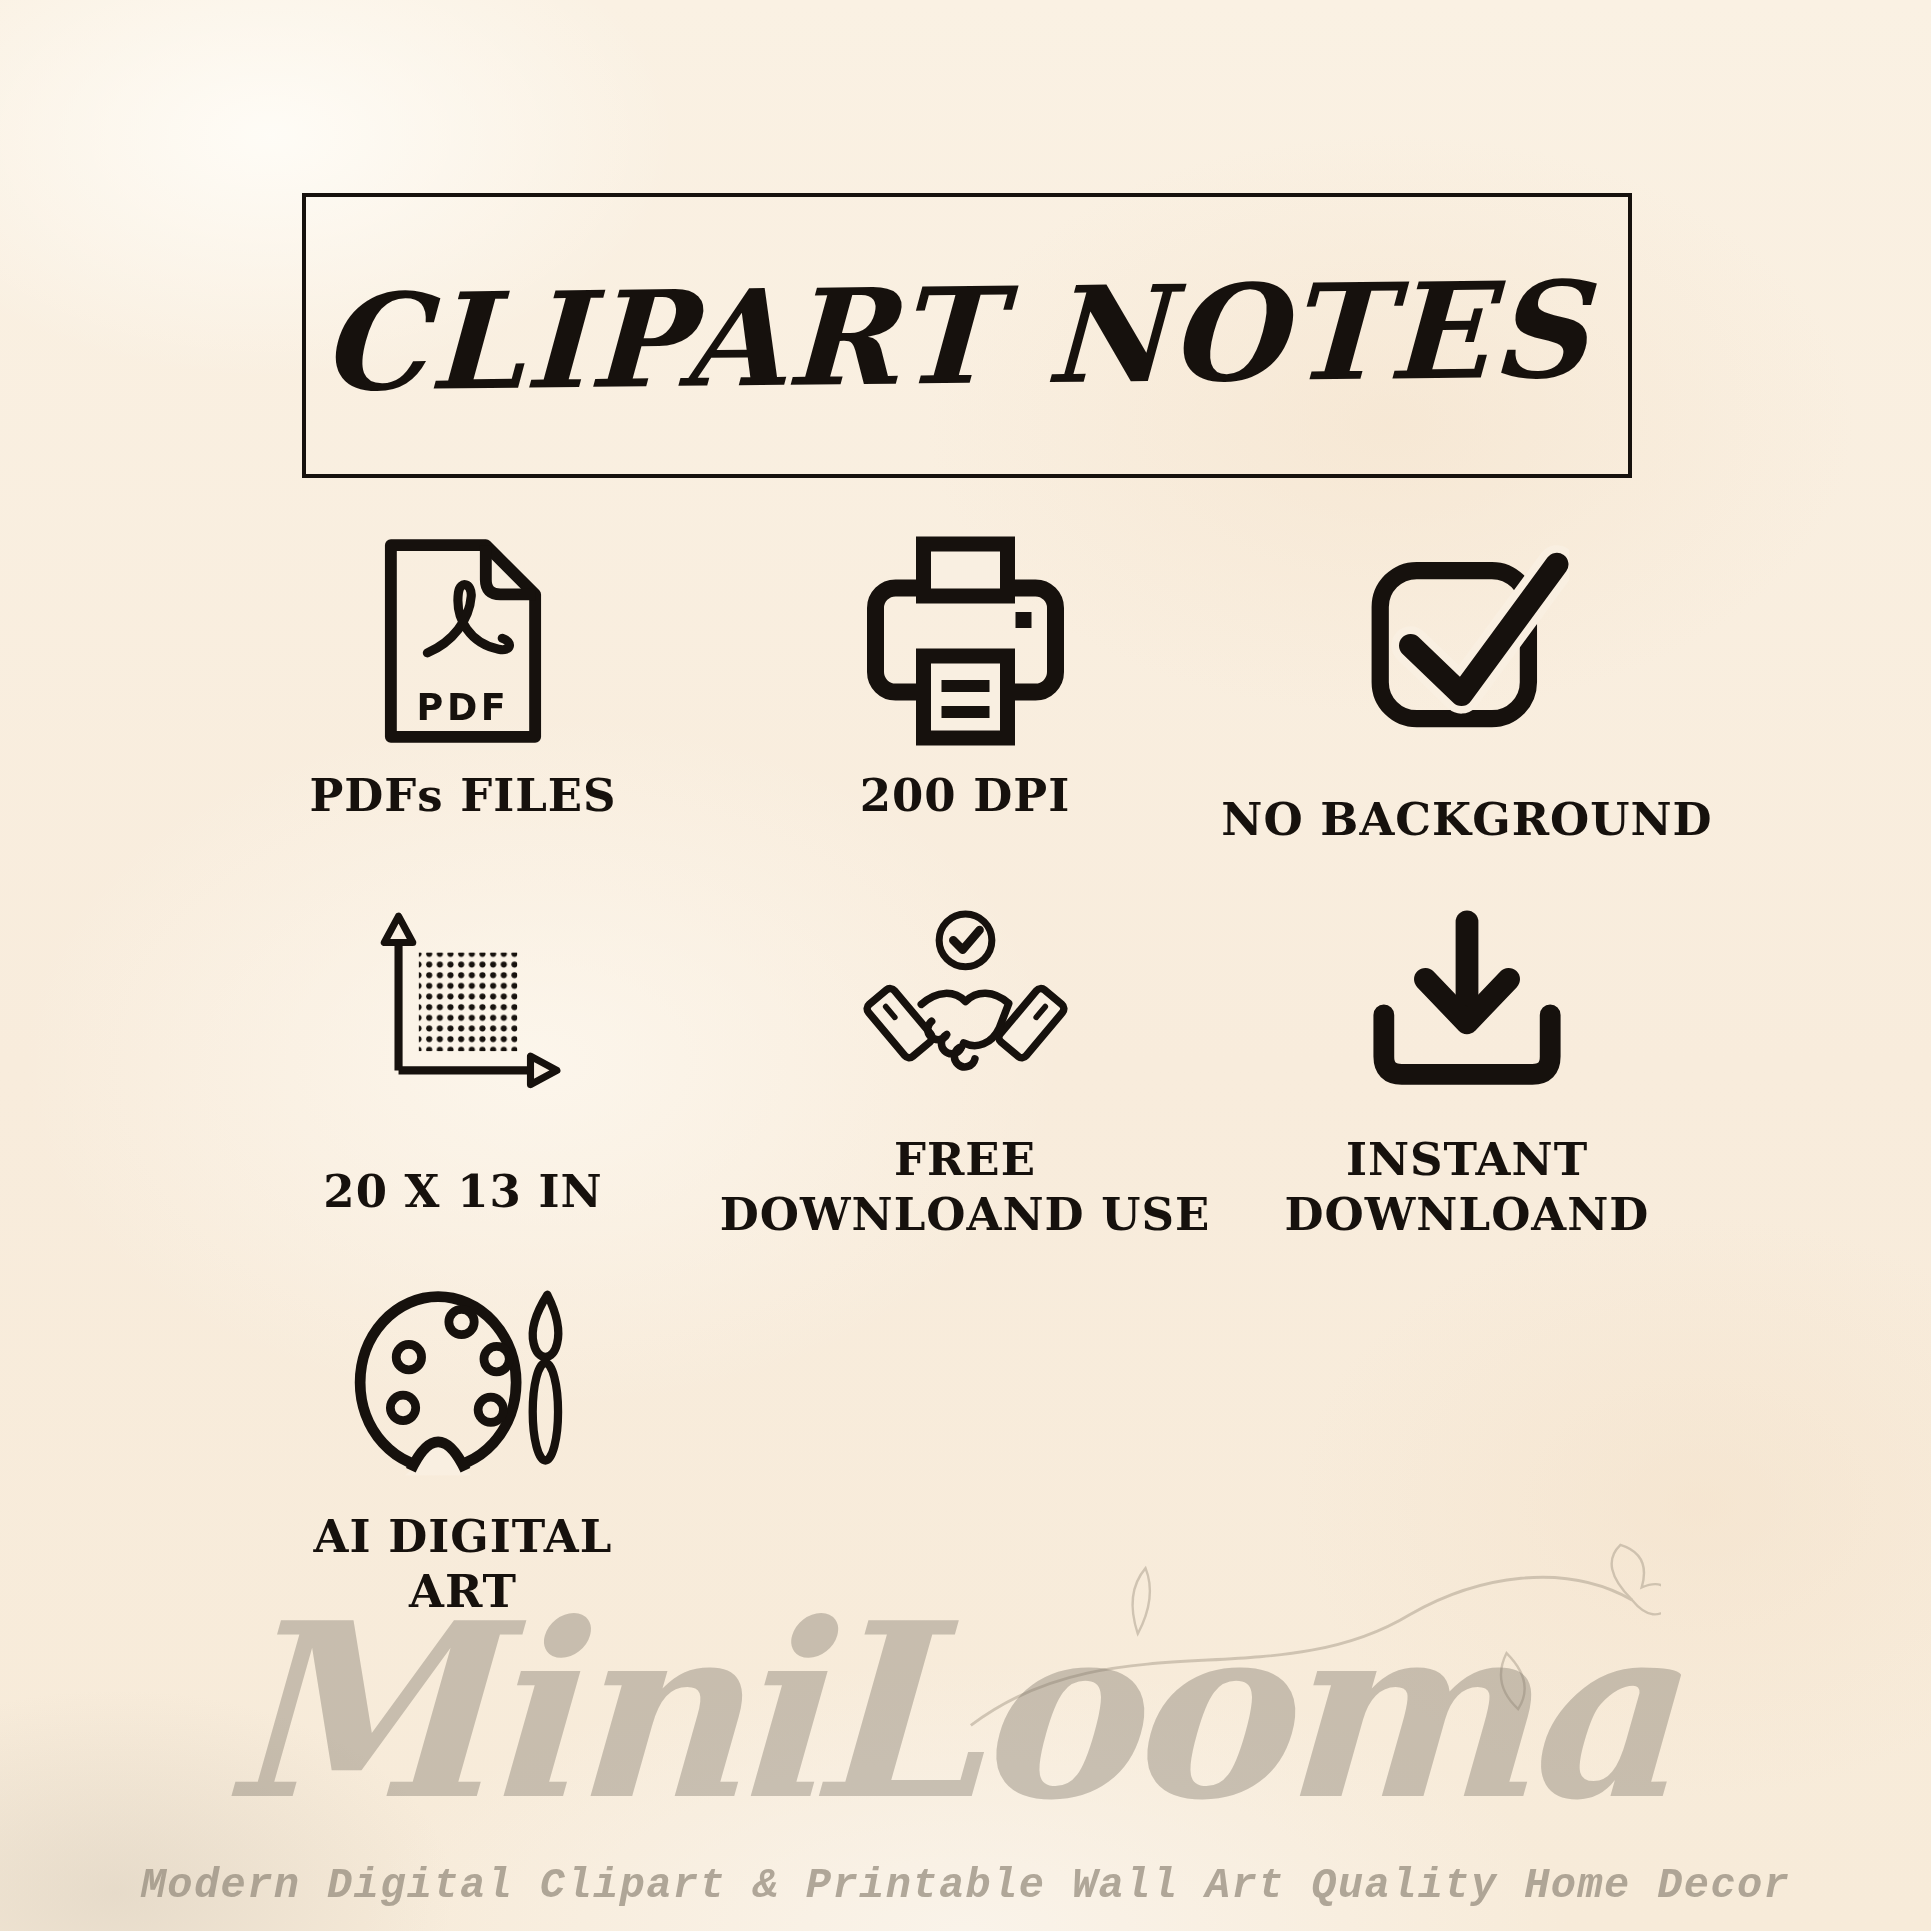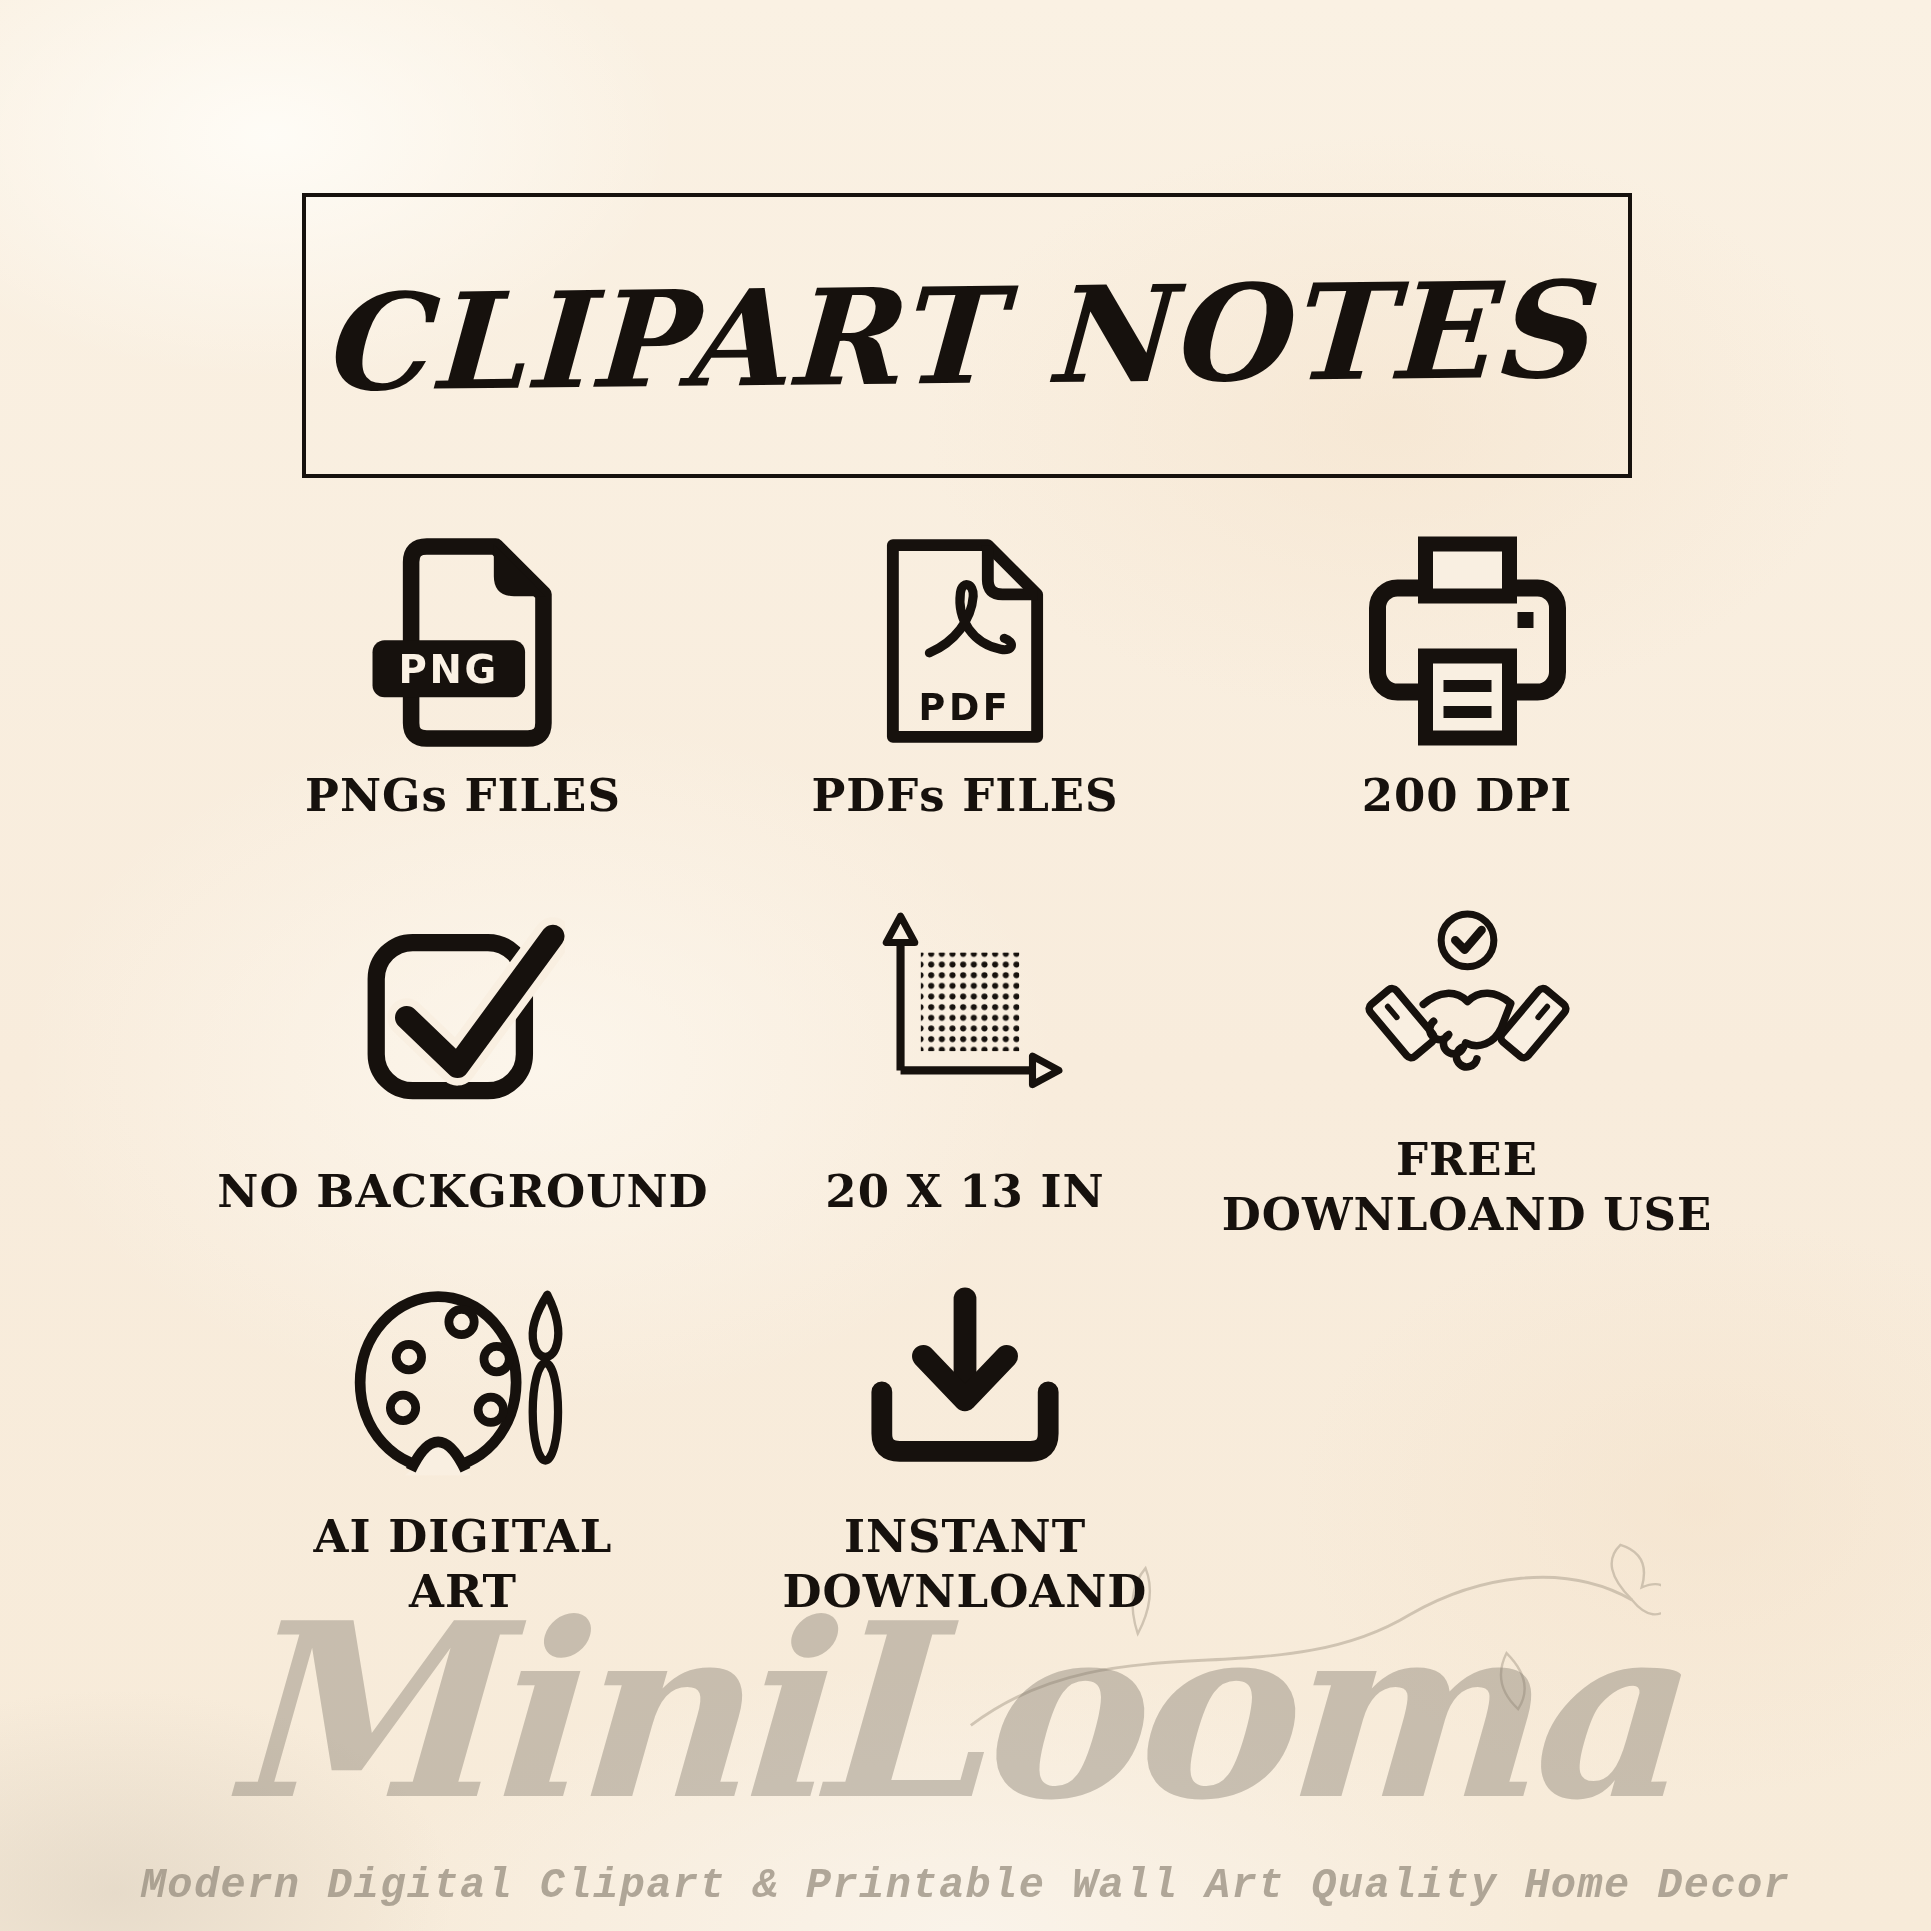--- a/index.html
+++ b/index.html
@@ -64,19 +64,6 @@
 
   <div class="grid">
 
-    <div class="cell row1">
-      <div class="icon">
-        <svg width="193" height="214" viewBox="0 0 210 230">
-          <path d="M65,10 H140 L192,62 V202 Q192,219 175,219 H65 Q48,219 48,202 V27 Q48,10 65,10 Z" fill="none" stroke="#16110d" stroke-width="18" stroke-linejoin="round"></path>
-          <path d="M138,8 L194,64 L160,64 Q138,64 138,42 Z" fill="#16110d"></path>
-          <rect x="6" y="112" width="166" height="62" rx="13" fill="#16110d"></rect>
-          <text x="89" y="158" text-anchor="middle" font-size="42" letter-spacing="3" fill="#faf1e4">PNG</text>
-        </svg>
-      </div>
-      <div class="label">
-        <span>PNGs FILES</span>
-      </div>
-    </div>
 
     <div class="cell row1">
       <div class="icon">

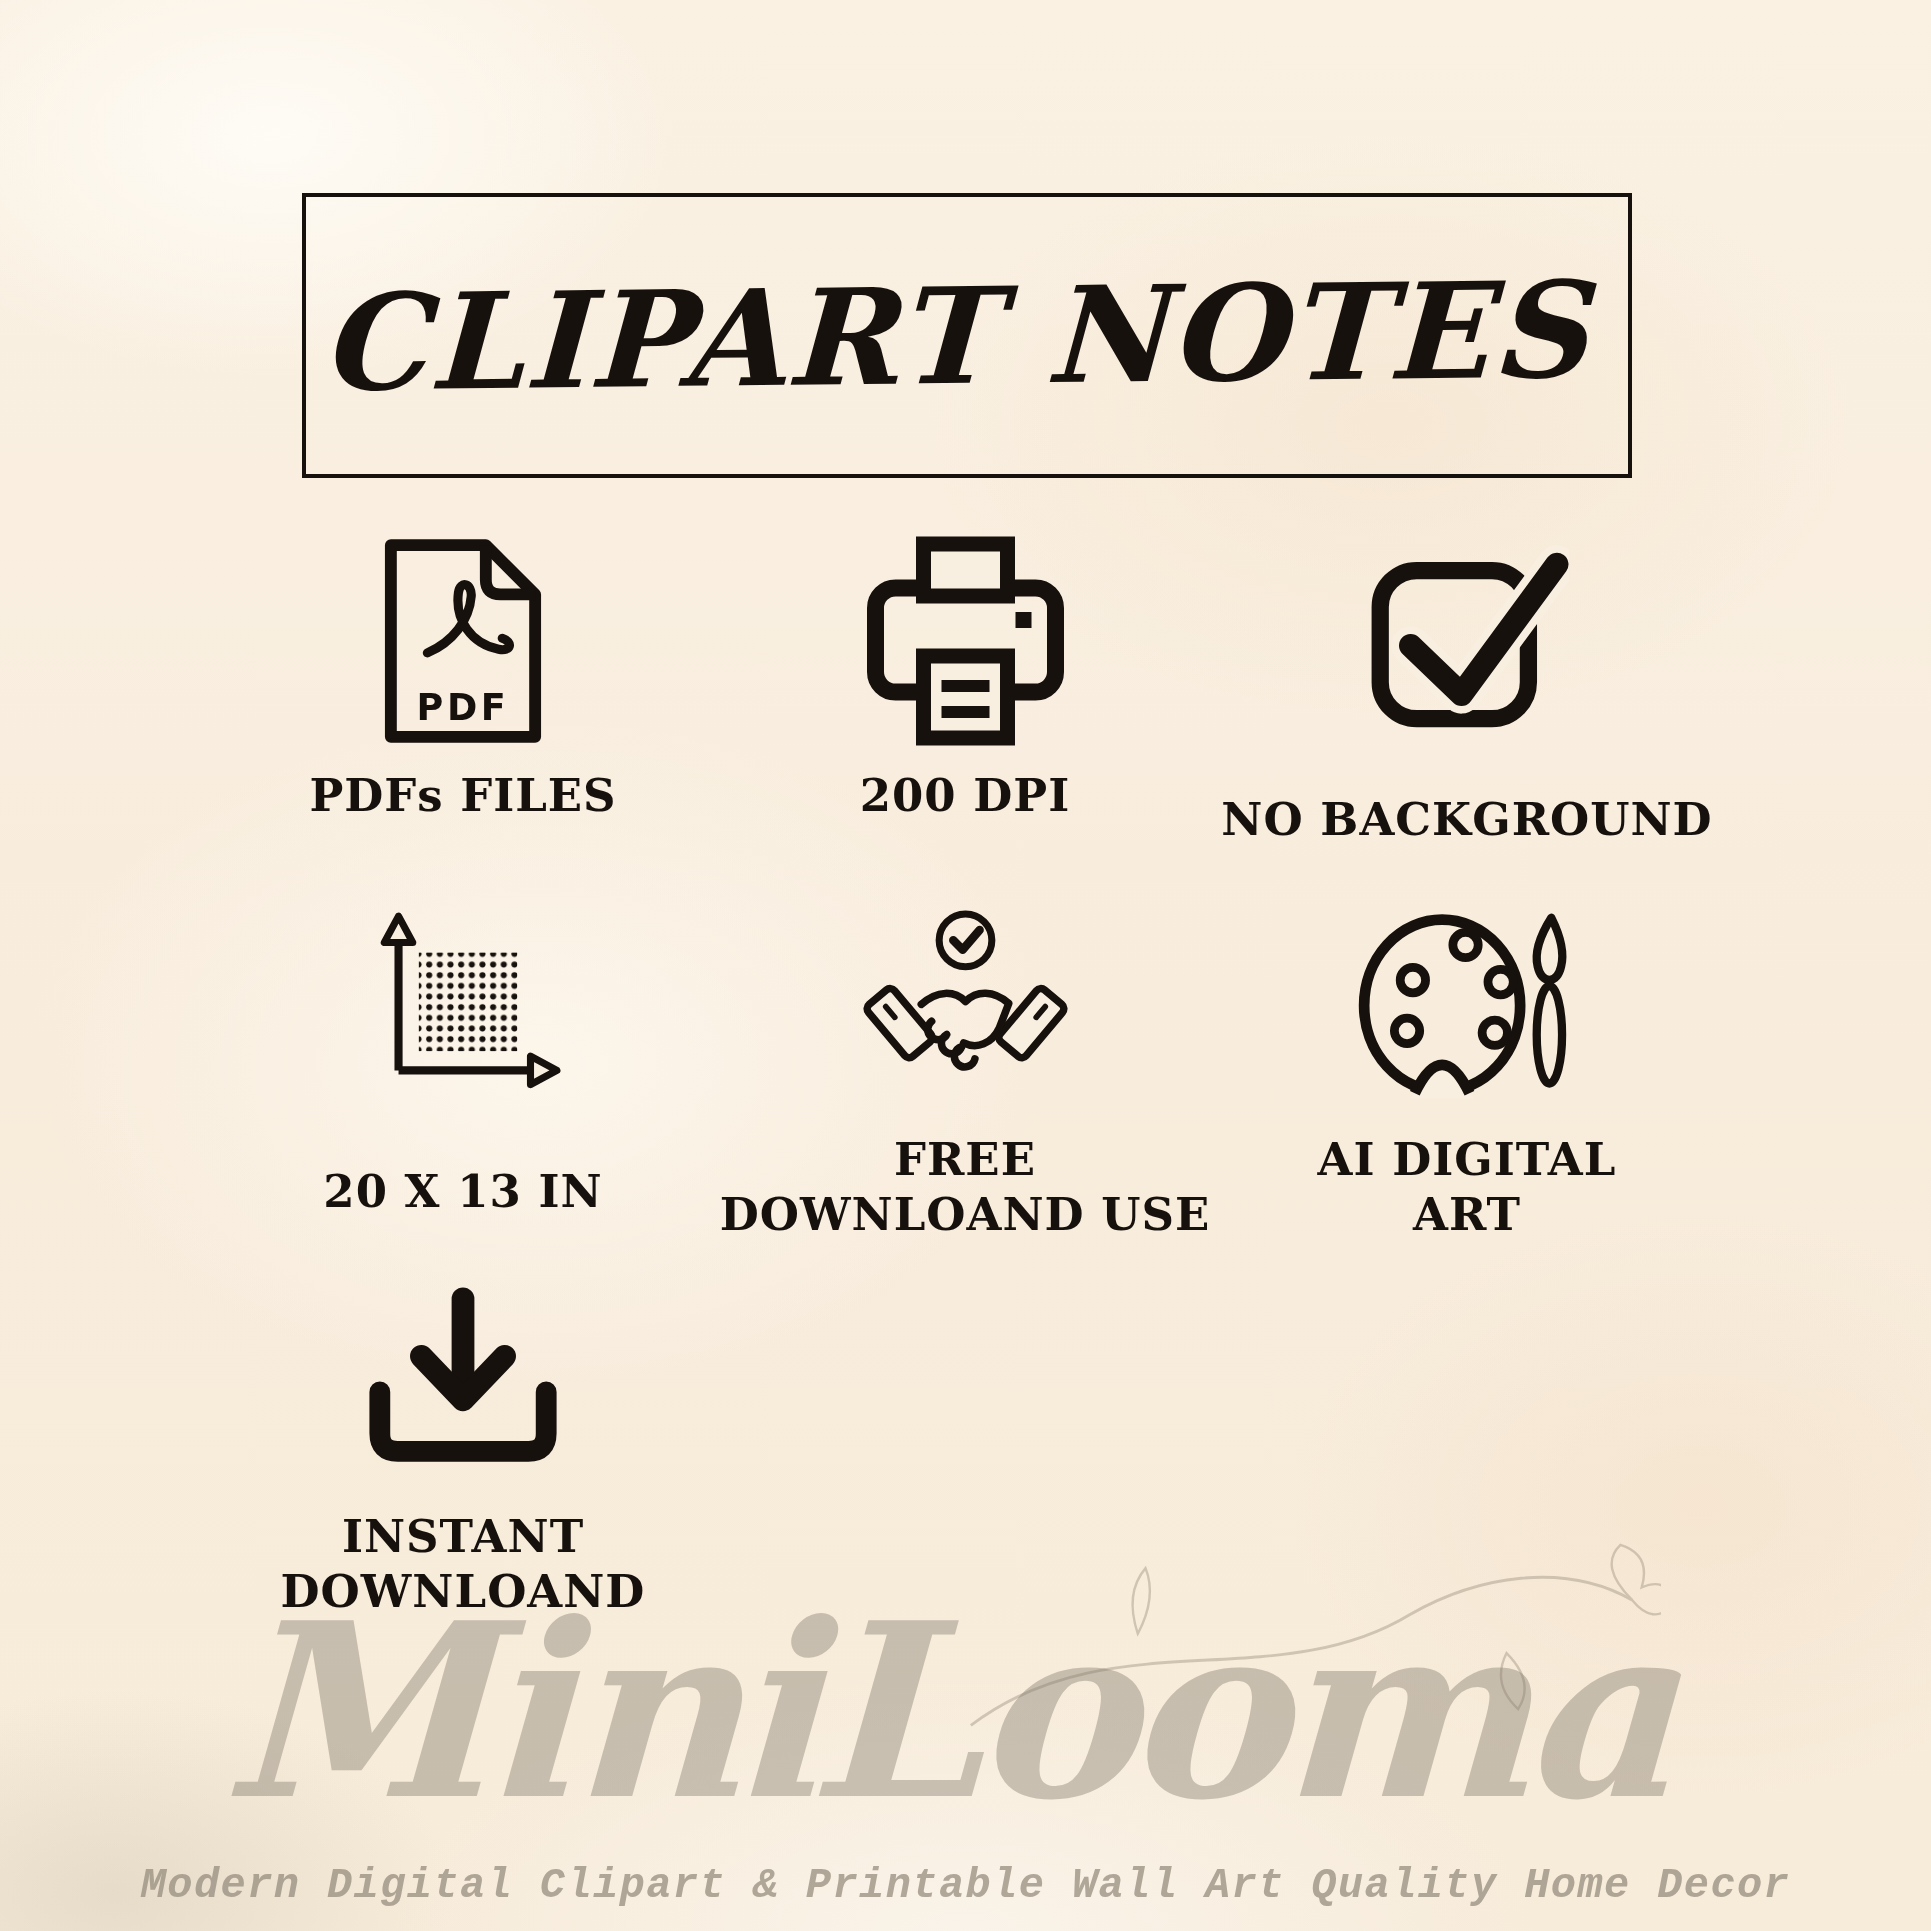--- a/index.html
+++ b/index.html
@@ -154,6 +154,20 @@
 
     <div class="cell row3">
       <div class="icon">
+        <svg width="203" height="203" viewBox="0 0 205 205">
+          <line x1="102" y1="14" x2="102" y2="112" stroke="#16110d" stroke-width="23" stroke-linecap="round"></line>
+          <path d="M60,72 L102,116 L144,72" fill="none" stroke="#16110d" stroke-width="23" stroke-linecap="round" stroke-linejoin="round"></path>
+          <path d="M18,108 V150 Q18,168 36,168 H168 Q186,168 186,150 V108" fill="none" stroke="#16110d" stroke-width="21" stroke-linecap="round"></path>
+        </svg>
+      </div>
+      <div class="label">
+        <span>INSTANT</span><br>
+        <span>DOWNLOAND</span>
+      </div>
+    </div>
+
+    <div class="cell row3">
+      <div class="icon">
         <svg width="230" height="195" viewBox="0 0 235 200">
           <ellipse cx="92" cy="100" rx="80" ry="88" fill="none" stroke="#16110d" stroke-width="11"></ellipse>
           <path d="M58,195 L126,195 L120,190 Q92,132 64,190 Z" fill="#f9efe1" stroke="none"></path>
@@ -173,20 +187,6 @@
       </div>
     </div>
 
-    <div class="cell row3">
-      <div class="icon">
-        <svg width="203" height="203" viewBox="0 0 205 205">
-          <line x1="102" y1="14" x2="102" y2="112" stroke="#16110d" stroke-width="23" stroke-linecap="round"></line>
-          <path d="M60,72 L102,116 L144,72" fill="none" stroke="#16110d" stroke-width="23" stroke-linecap="round" stroke-linejoin="round"></path>
-          <path d="M18,108 V150 Q18,168 36,168 H168 Q186,168 186,150 V108" fill="none" stroke="#16110d" stroke-width="21" stroke-linecap="round"></path>
-        </svg>
-      </div>
-      <div class="label">
-        <span>INSTANT</span><br>
-        <span>DOWNLOAND</span>
-      </div>
-    </div>
-
   </div>
 
   <svg class="flourish" width="695" height="208" viewBox="0 0 720 215">

